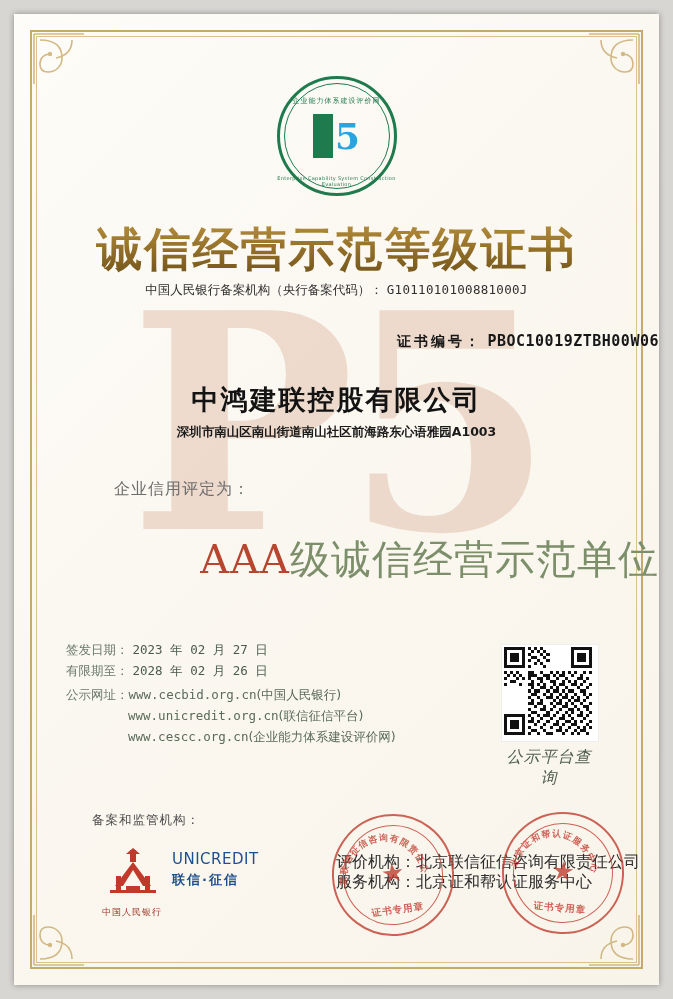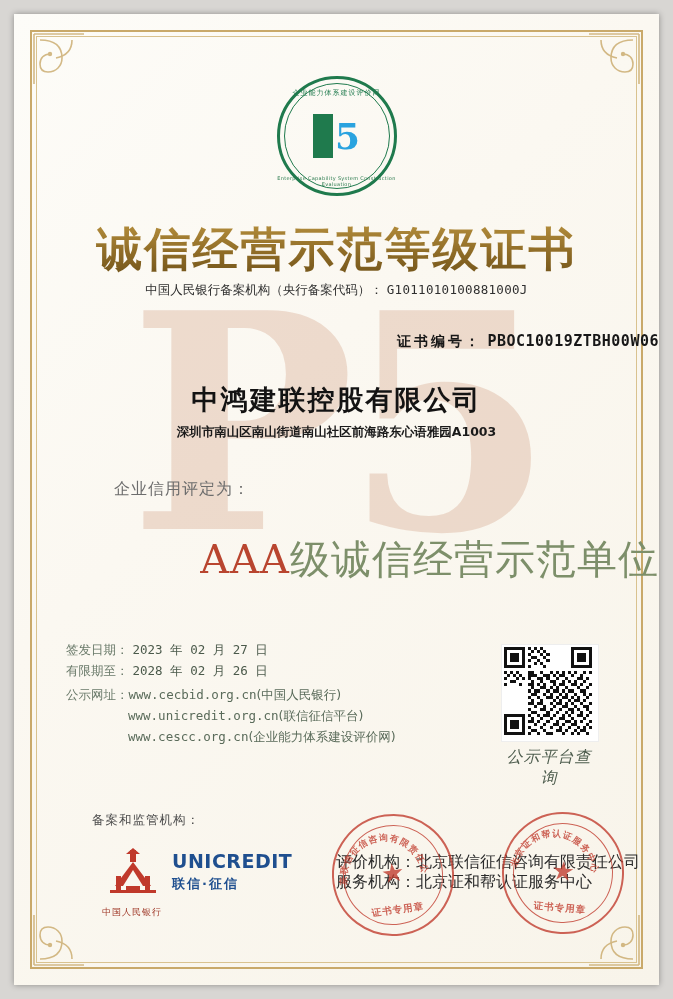--- a/index.html
+++ b/index.html
@@ -76,7 +76,7 @@
   }
   .emblem-text-top,.emblem-text-bot{
     position:absolute;left:0;right:0;text-align:center;
-    font-size:7px;color:#1f7a4d;letter-spacing:1px;
+    font-size:7px;color:#1f7a4d;letter-spacing:1px;margin-top:8px;
   }
   .emblem-text-top{top:12px}
   .emblem-text-bot{bottom:9px;font-size:5px;letter-spacing:.3px;color:#2a7a4d}

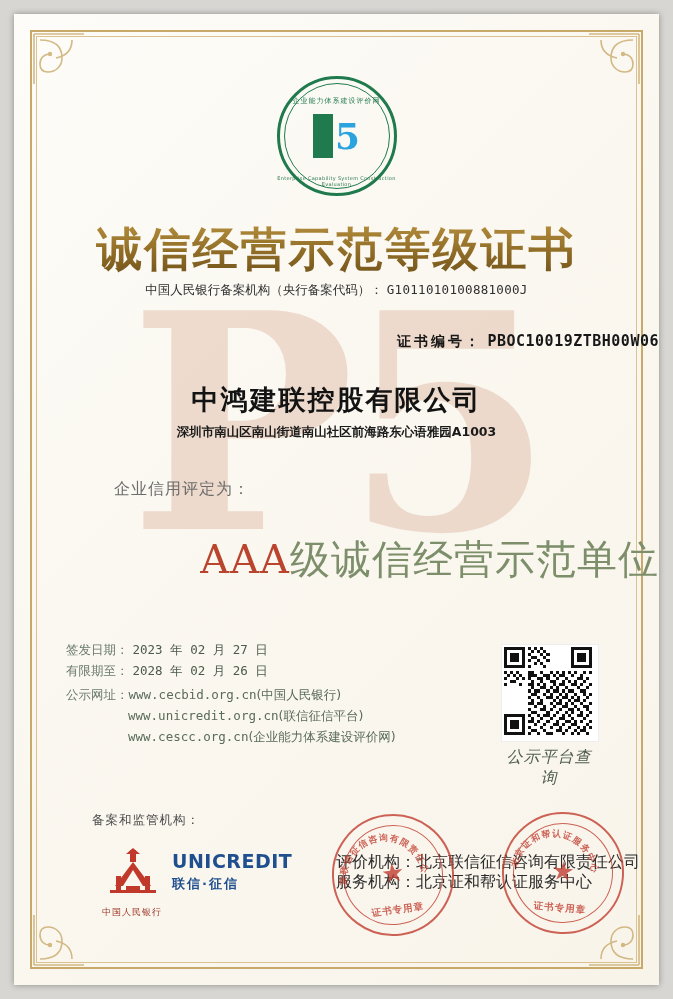--- a/index.html
+++ b/index.html
@@ -167,7 +167,7 @@
   }
   .uc-logo{position:absolute;left:0;top:2px;width:62px;height:56px}
   .uc-text{position:absolute;left:70px;top:6px;}
-  .uc-en{font-size:19px;font-weight:700;color:#1f4f8f;letter-spacing:.5px}
+  .uc-en{font-size:15px;font-weight:400;color:#1f4f8f;letter-spacing:.5px}
   .uc-cn{font-size:13px;font-weight:700;color:#1f4f8f;letter-spacing:2px;margin-top:3px}
   .uc-foot{position:absolute;left:0;top:62px;font-size:9px;color:#a03a2a;letter-spacing:1px;}
 

